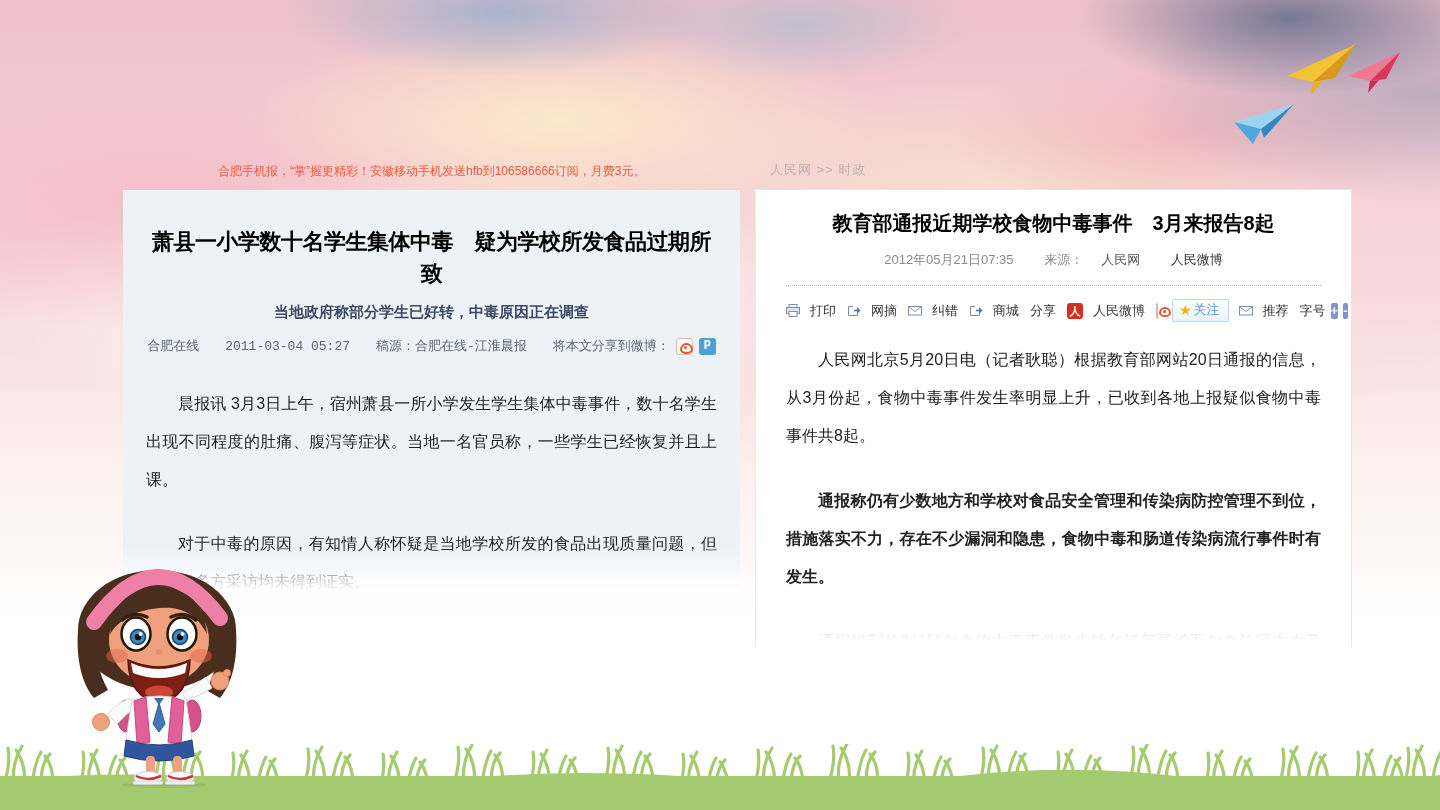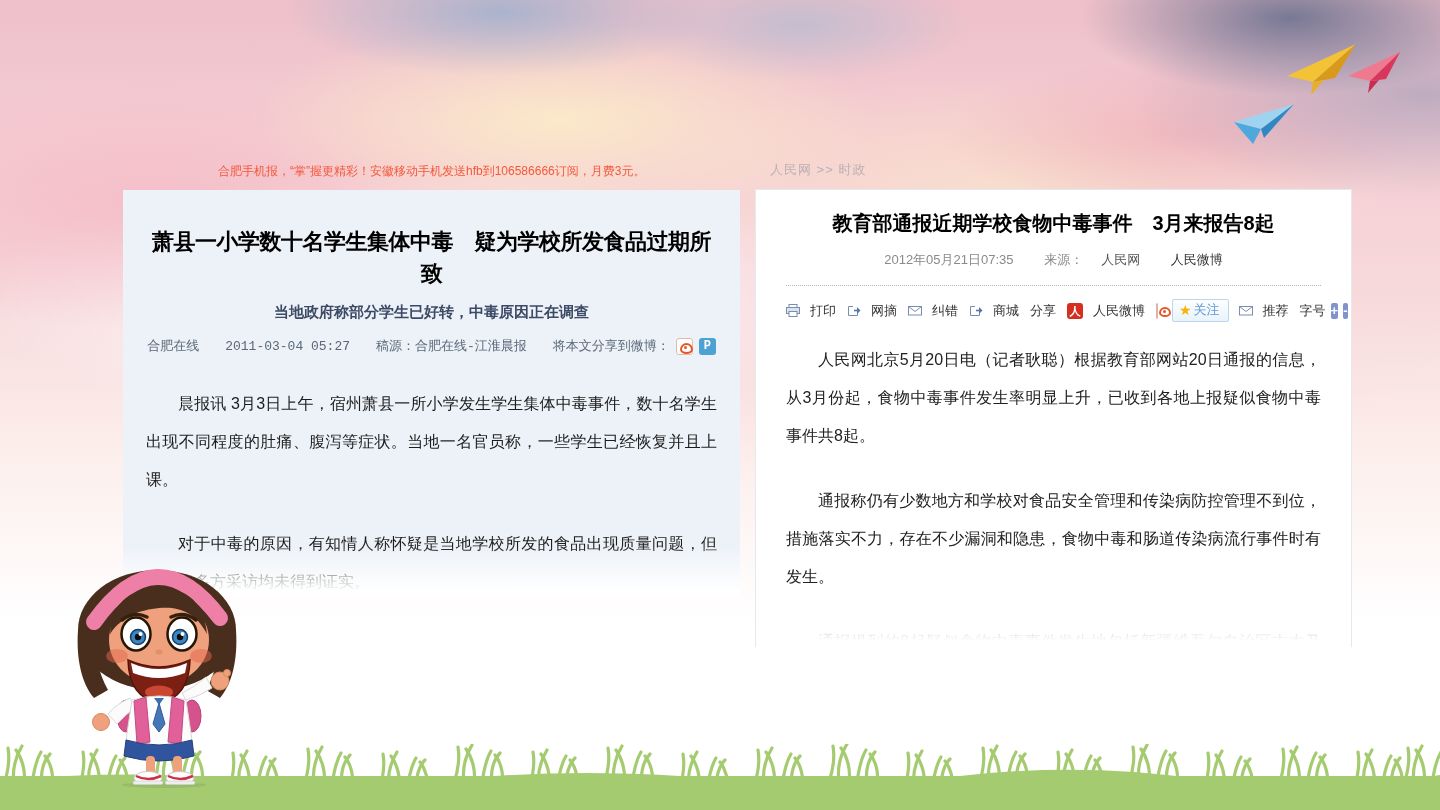--- a/index.html
+++ b/index.html
@@ -112,7 +112,7 @@
     margin:0;font-size:16px;line-height:38px;color:#222;text-indent:2em;text-align:justify;
   }
   .ra-body p.p1{margin-top:19px;}
-  .ra-body p.p2{margin-top:27px;}
+  .ra-body p.p2{margin-top:27px;font-weight:bold;}
   .ra-body p.p3{margin-top:27px;}
   
   .grass{position:absolute;left:0;bottom:0;width:1440px;height:66px;z-index:4;}

